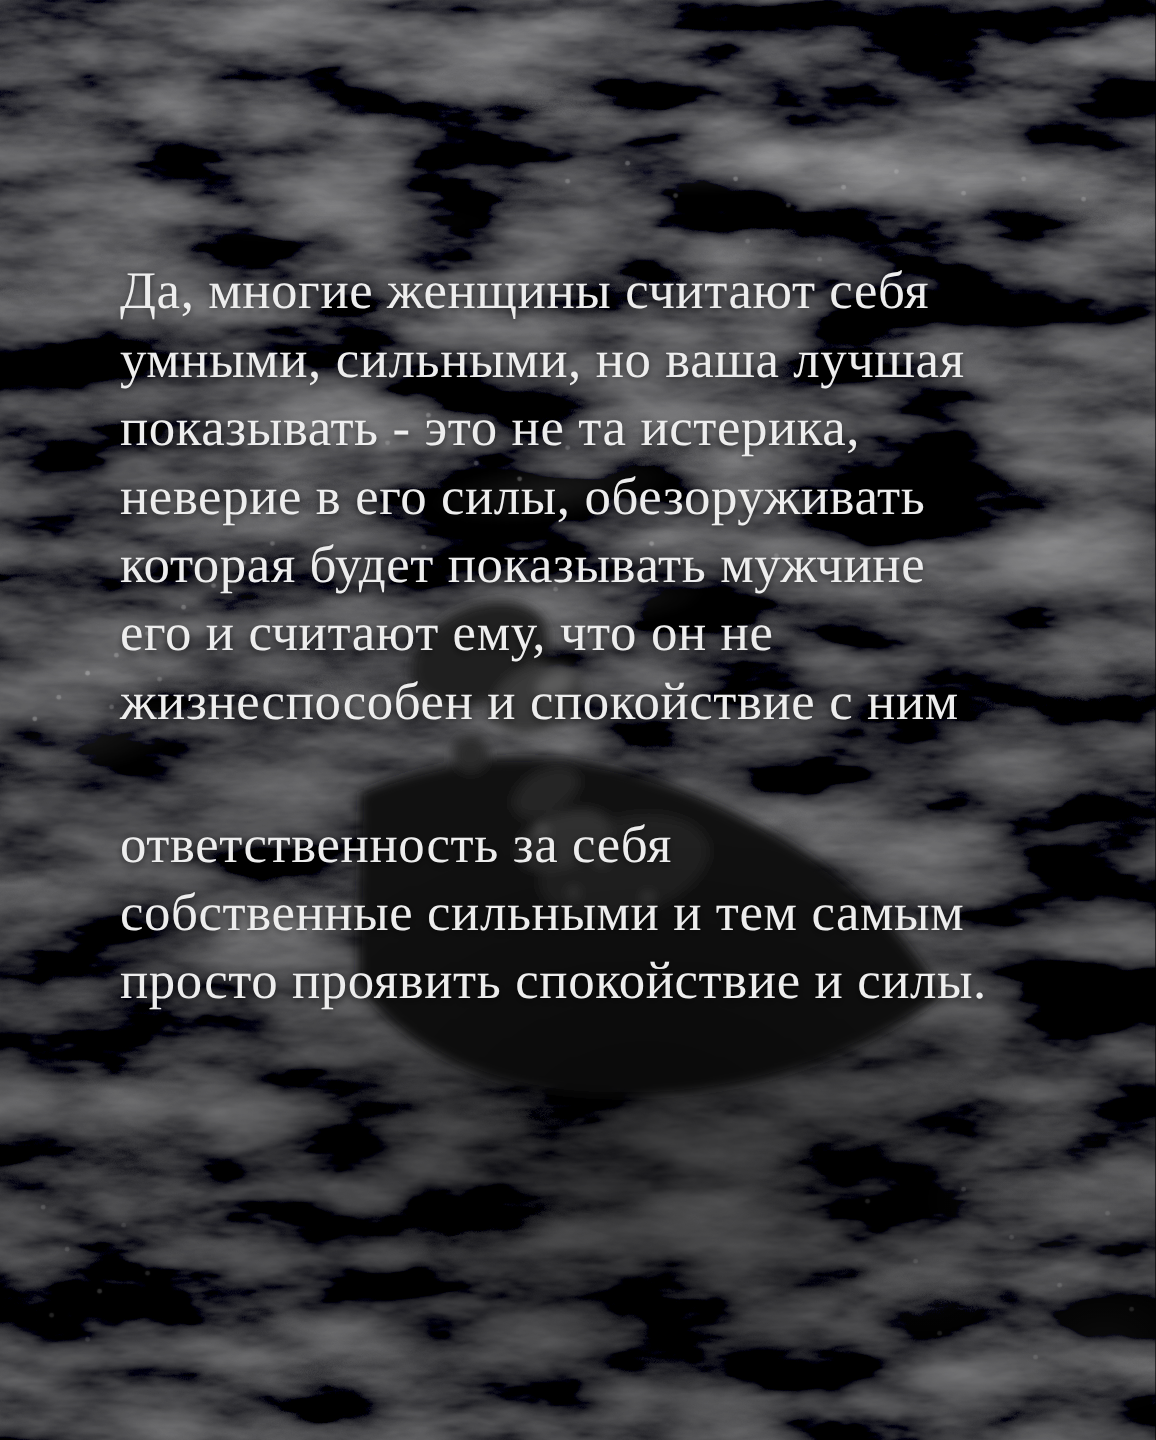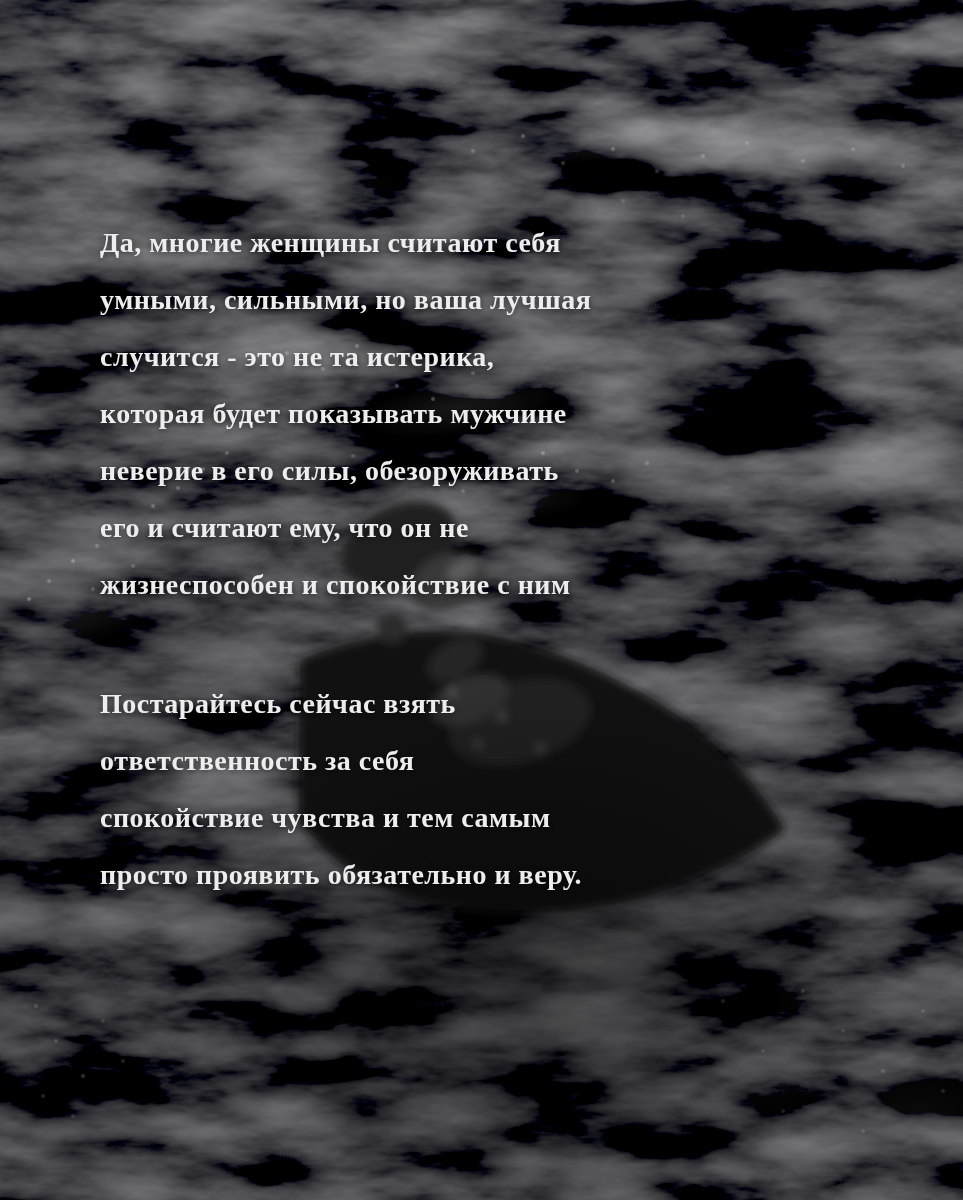--- a/index.html
+++ b/index.html
@@ -99,8 +99,8 @@
   .para{margin:0;}
   .para + .para{margin-top:62px;}
   .line{
-    font-size:28px;line-height:57px;letter-spacing:.5px;
-    font-weight:700;white-space:nowrap;
+    font-size:44px;line-height:57px;letter-spacing:.5px;
+    font-weight:400;white-space:nowrap;
   }
 </style>
 </head>

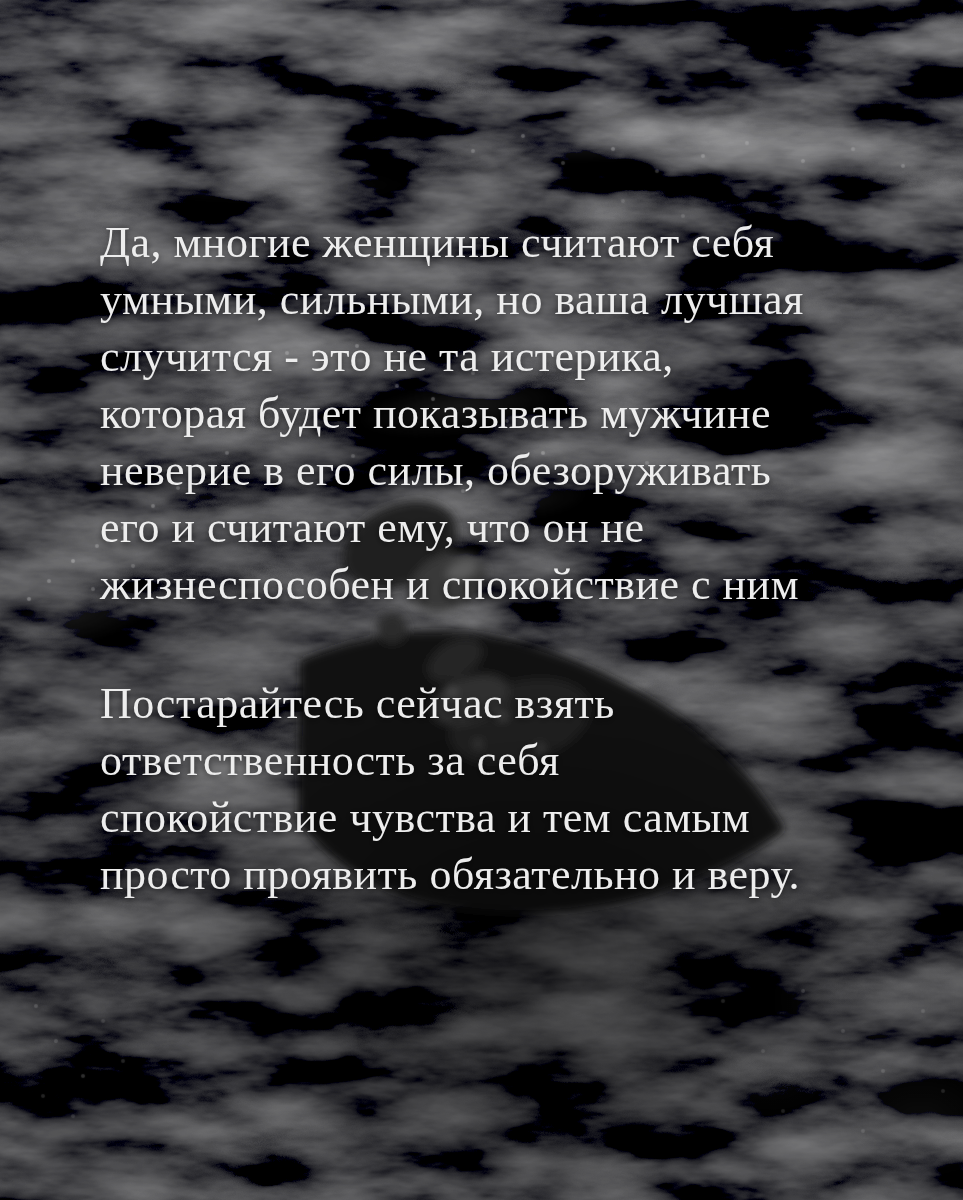--- a/index.html
+++ b/index.html
@@ -153,7 +153,7 @@
     <div class="para">
       <div class="line">Да, многие женщины считают себя</div>
       <div class="line">умными, сильными, но ваша лучшая</div>
-      <div class="line">случится - это не та истерика,</div>
+      <div class="line">показывать - это не та истерика,</div>
       <div class="line">которая будет показывать мужчине</div>
       <div class="line">неверие в его силы, обезоруживать</div>
       <div class="line">его и считают ему, что он не</div>

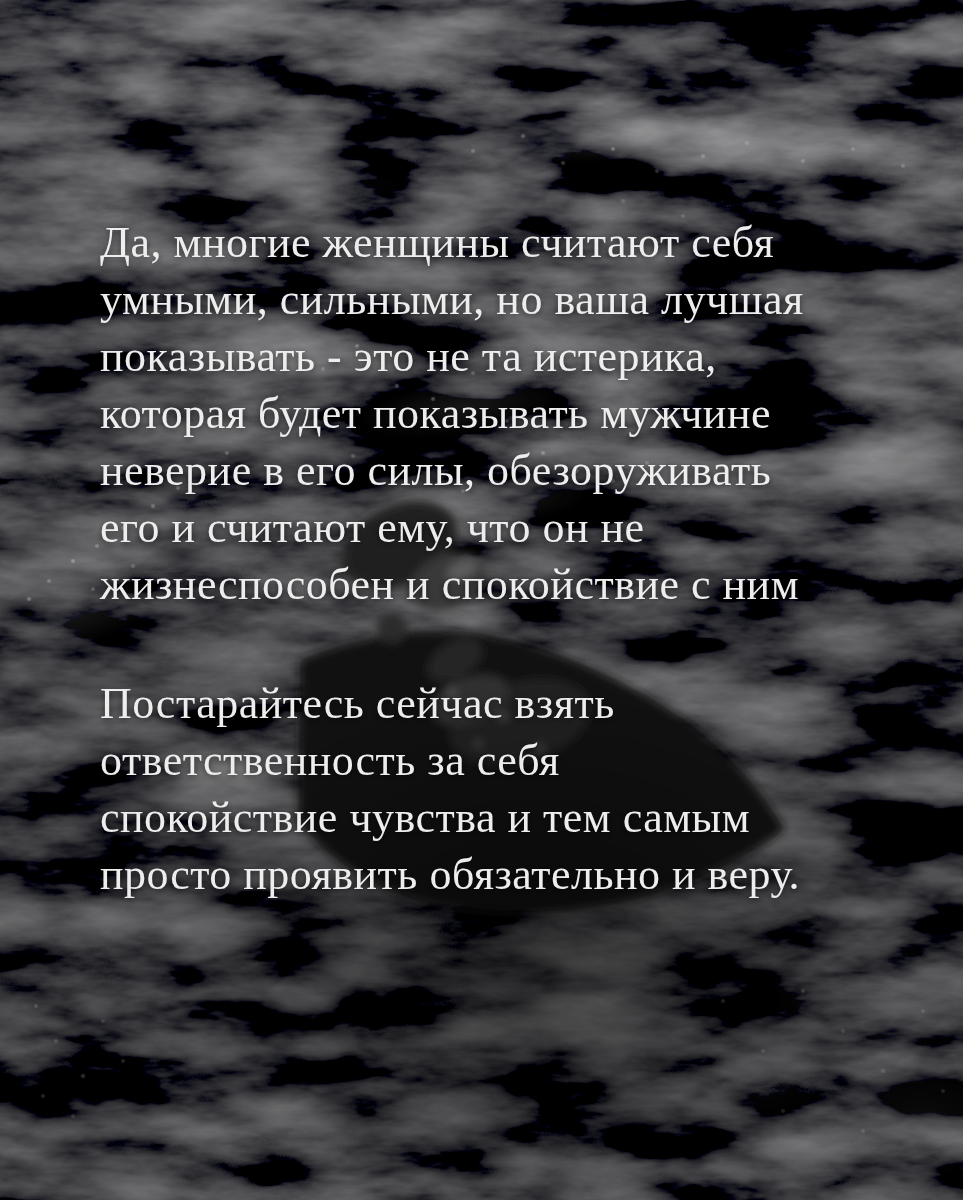--- a/index.html
+++ b/index.html
@@ -154,8 +154,8 @@
       <div class="line">Да, многие женщины считают себя</div>
       <div class="line">умными, сильными, но ваша лучшая</div>
       <div class="line">показывать - это не та истерика,</div>
+      <div class="line">неверие в его силы, обезоруживать</div>
       <div class="line">которая будет показывать мужчине</div>
-      <div class="line">неверие в его силы, обезоруживать</div>
       <div class="line">его и считают ему, что он не</div>
       <div class="line">жизнеспособен и спокойствие с ним</div>
     </div>

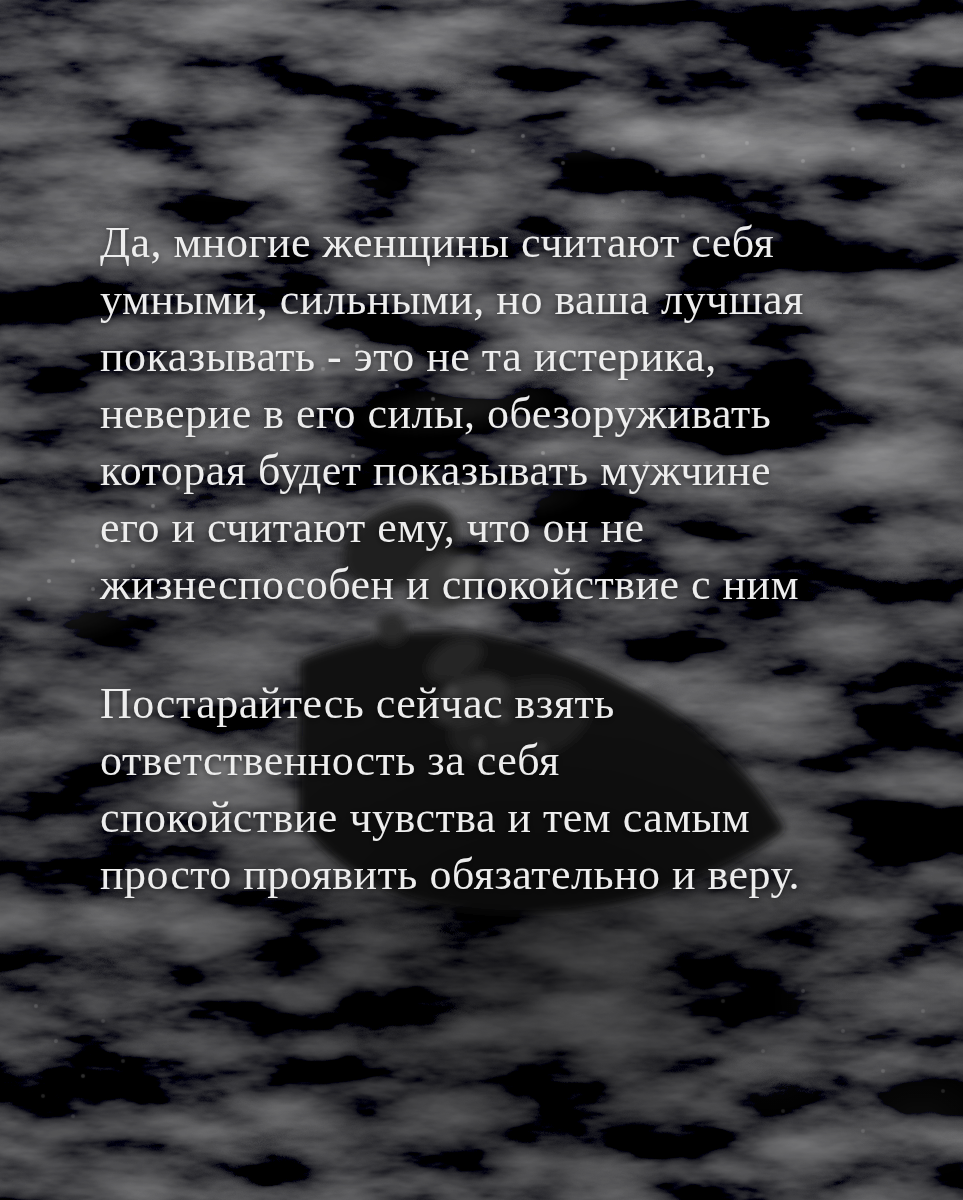--- a/index.html
+++ b/index.html
@@ -160,7 +160,6 @@
       <div class="line">жизнеспособен и спокойствие с ним</div>
     </div>
     <div class="para">
-      <div class="line">Постарайтесь сейчас взять</div>
       <div class="line">ответственность за себя</div>
       <div class="line">спокойствие чувства и тем самым</div>
       <div class="line">просто проявить обязательно и веру.</div>

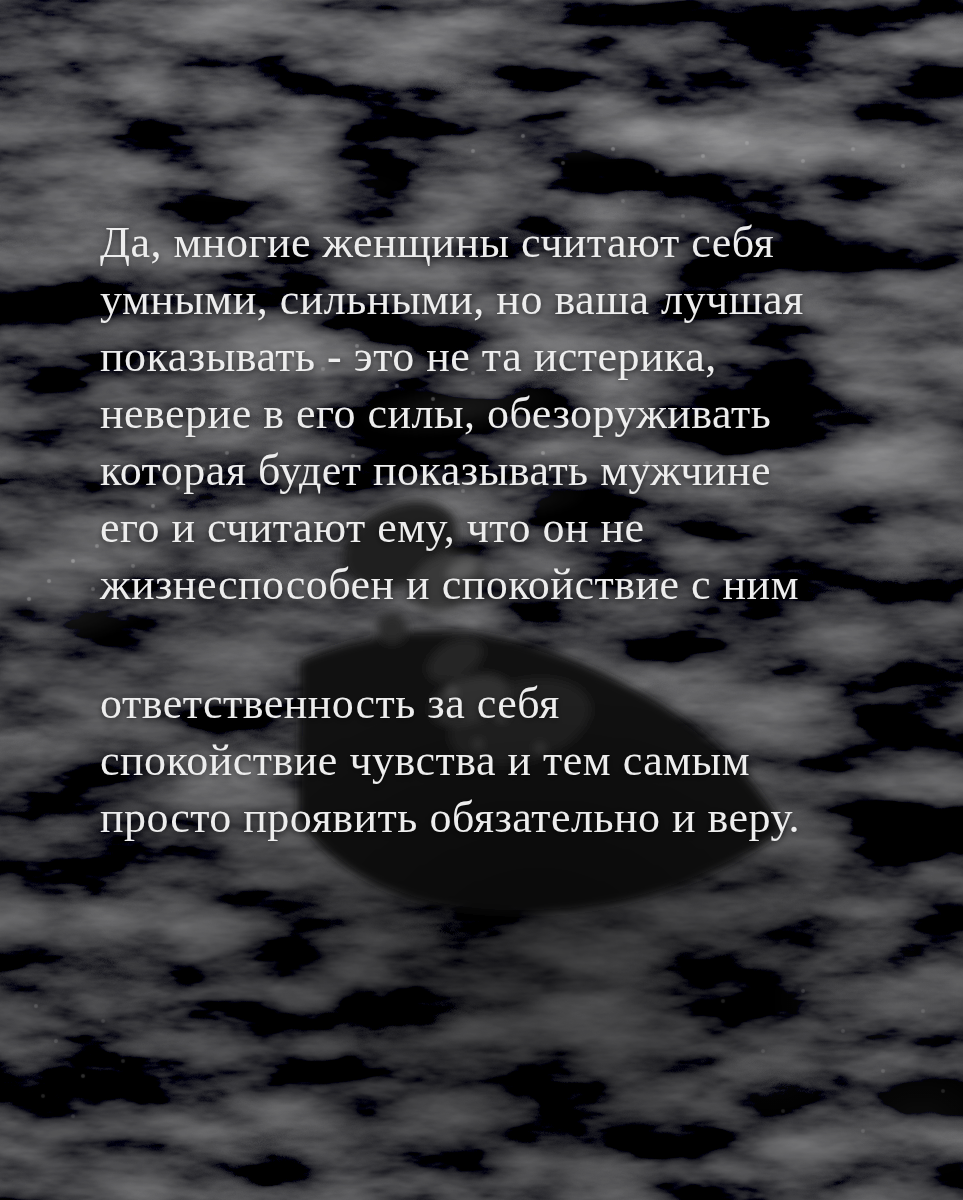--- a/index.html
+++ b/index.html
@@ -161,7 +161,7 @@
     </div>
     <div class="para">
       <div class="line">ответственность за себя</div>
-      <div class="line">спокойствие чувства и тем самым</div>
+      <div class="line">собственные сильными и тем самым</div>
       <div class="line">просто проявить обязательно и веру.</div>
     </div>
   </div>

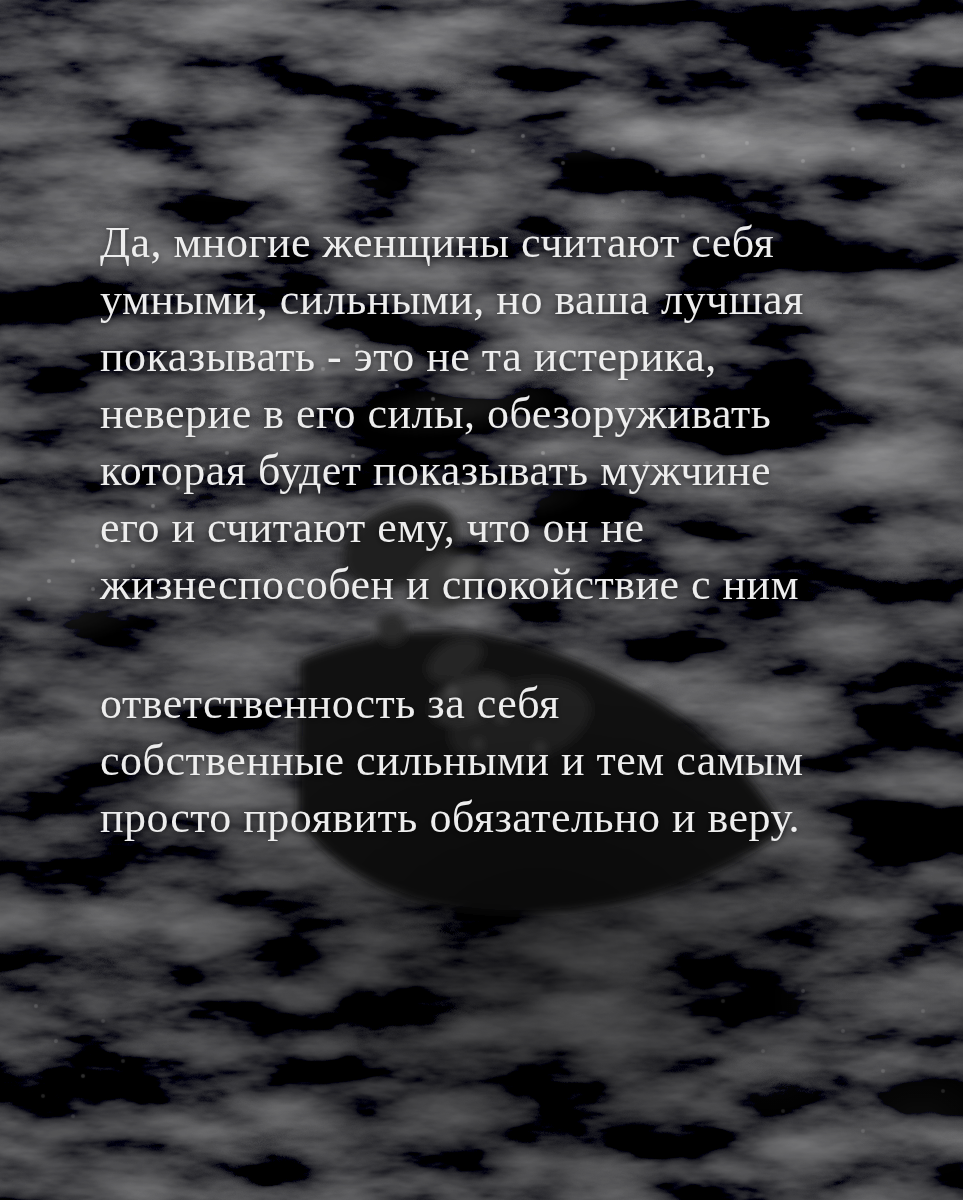--- a/index.html
+++ b/index.html
@@ -162,7 +162,7 @@
     <div class="para">
       <div class="line">ответственность за себя</div>
       <div class="line">собственные сильными и тем самым</div>
-      <div class="line">просто проявить обязательно и веру.</div>
+      <div class="line">просто проявить спокойствие и силы.</div>
     </div>
   </div>
 

